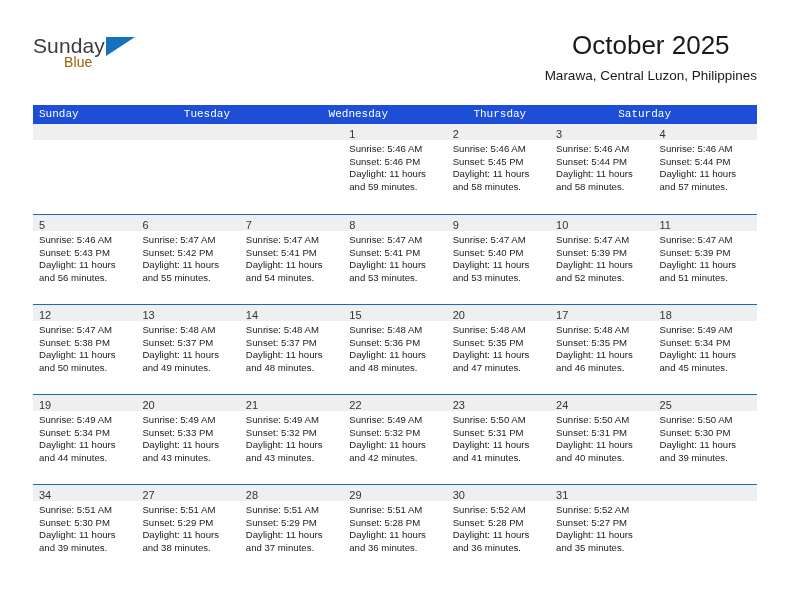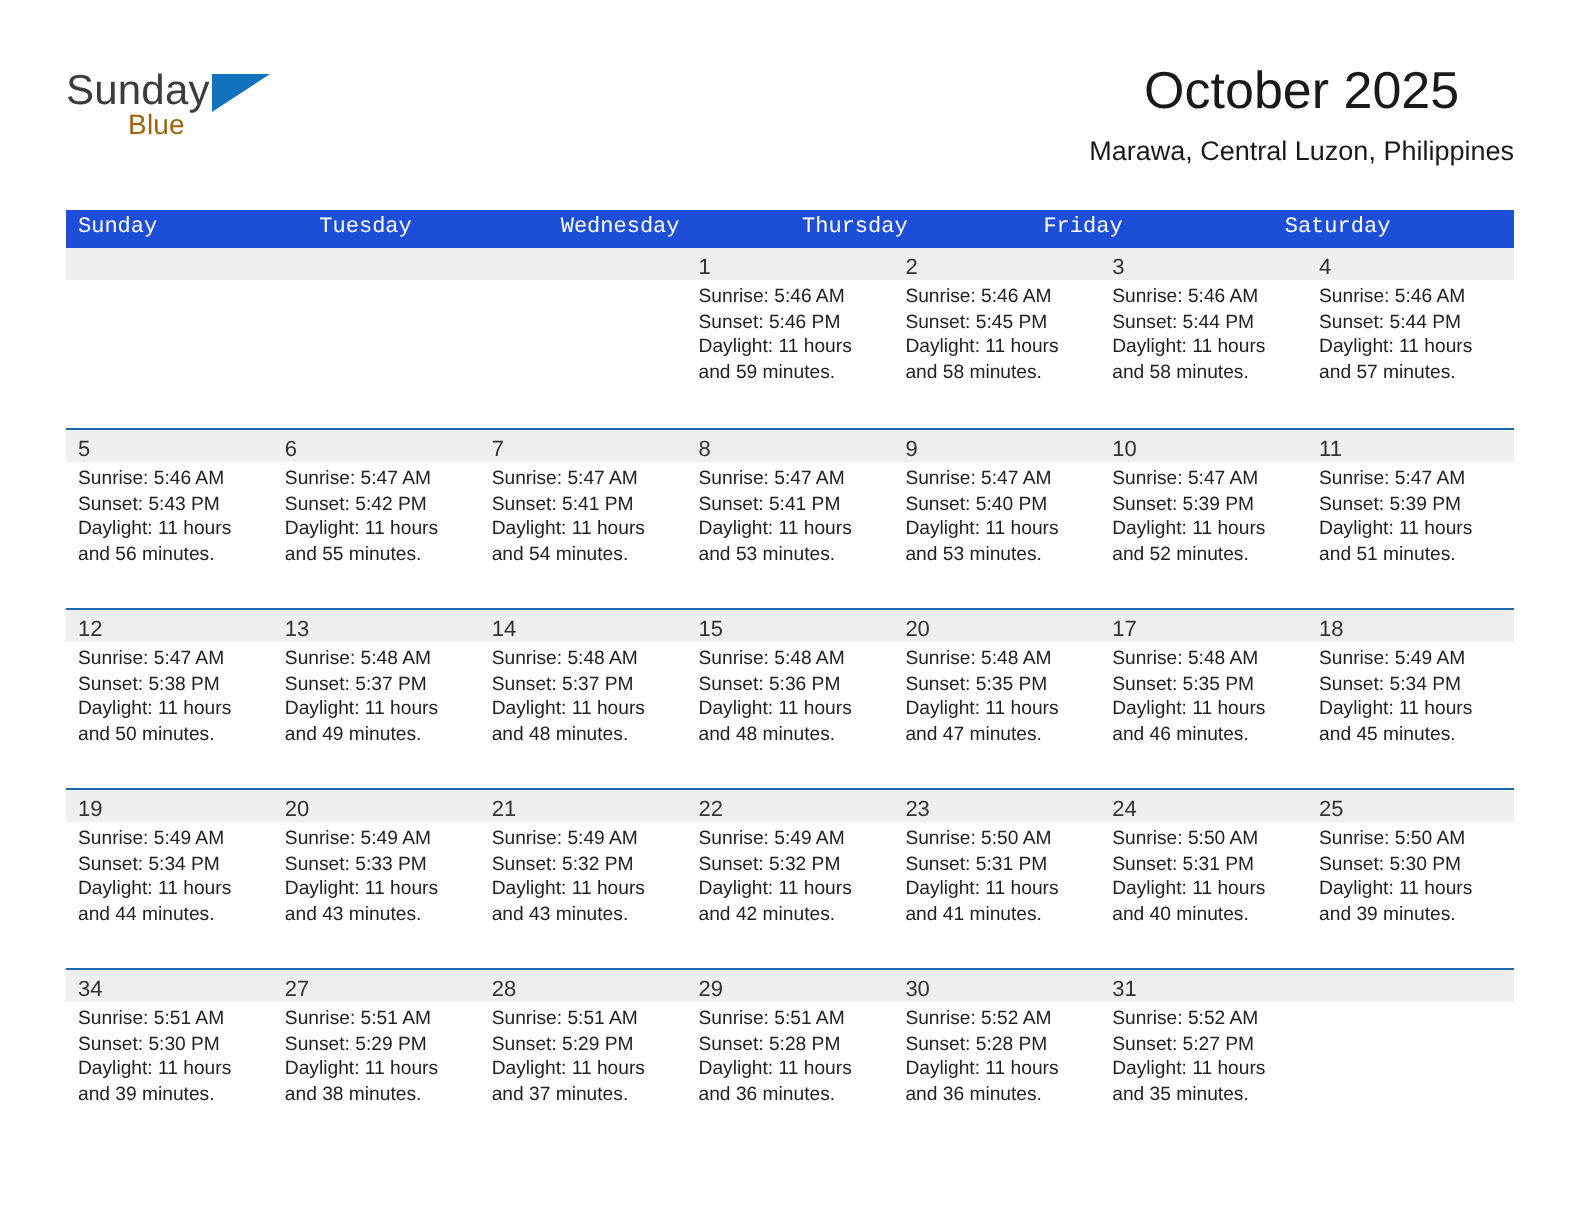--- a/index.html
+++ b/index.html
@@ -168,7 +168,6 @@
         <div class="dow">Tuesday</div>
         <div class="dow">Wednesday</div>
         <div class="dow">Thursday</div>
-        <div class="dow">Friday</div>
         <div class="dow">Saturday</div>
       </div>
     <div id="weeks-container">

